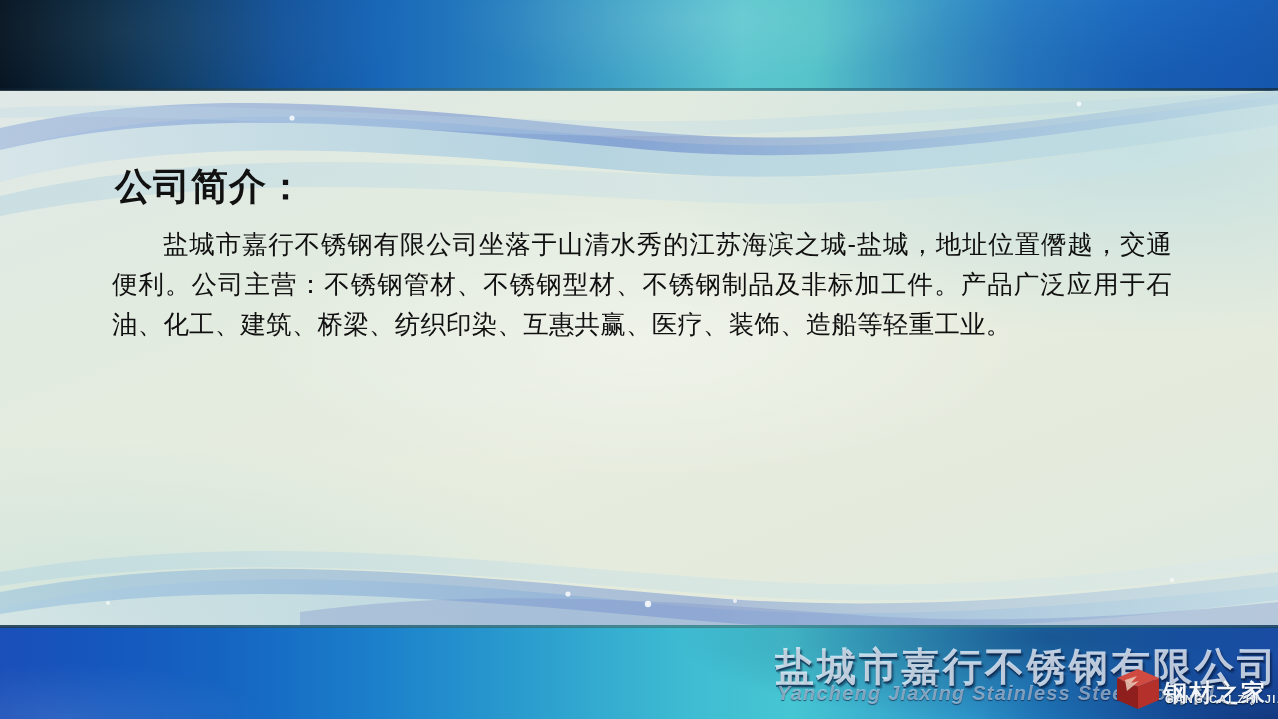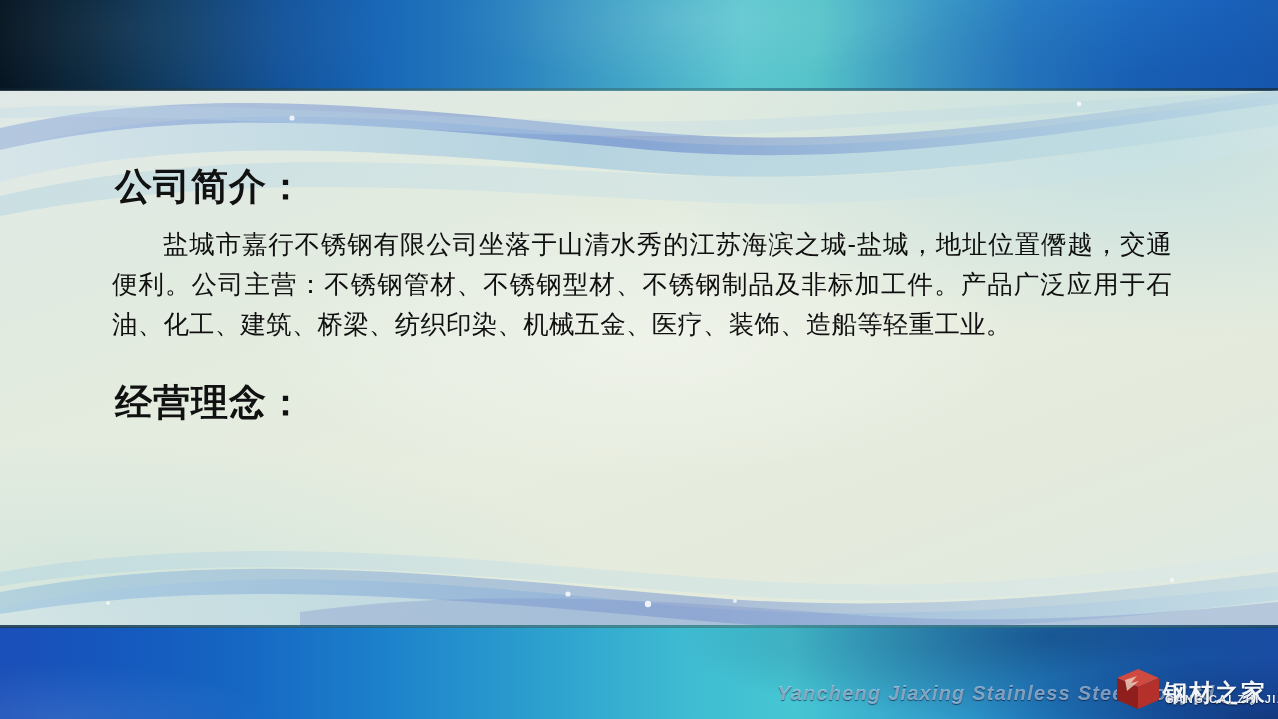--- a/index.html
+++ b/index.html
@@ -260,7 +260,7 @@
 
   <div class="content">
     <div class="heading" id="heading-1">公司简介：</div>
-    <div class="para" id="para-1">盐城市嘉行不锈钢有限公司坐落于山清水秀的江苏海滨之城-盐城，地址位置僭越，交通便利。公司主营：不锈钢管材、不锈钢型材、不锈钢制品及非标加工件。产品广泛应用于石油、化工、建筑、桥梁、纺织印染、机械五金、医疗、装饰、造船等轻重工业。</div>
+    <div class="para" id="para-1">盐城市嘉行不锈钢有限公司坐落于山清水秀的江苏海滨之城-盐城，地址位置僭越，交通便利。公司主营：不锈钢管材、不锈钢型材、不锈钢制品及非标加工件。产品广泛应用于石油、化工、建筑、桥梁、纺织印染、互惠共赢、医疗、装饰、造船等轻重工业。</div>
 
     <div class="heading" id="heading-2">经营理念：</div>
   </div>

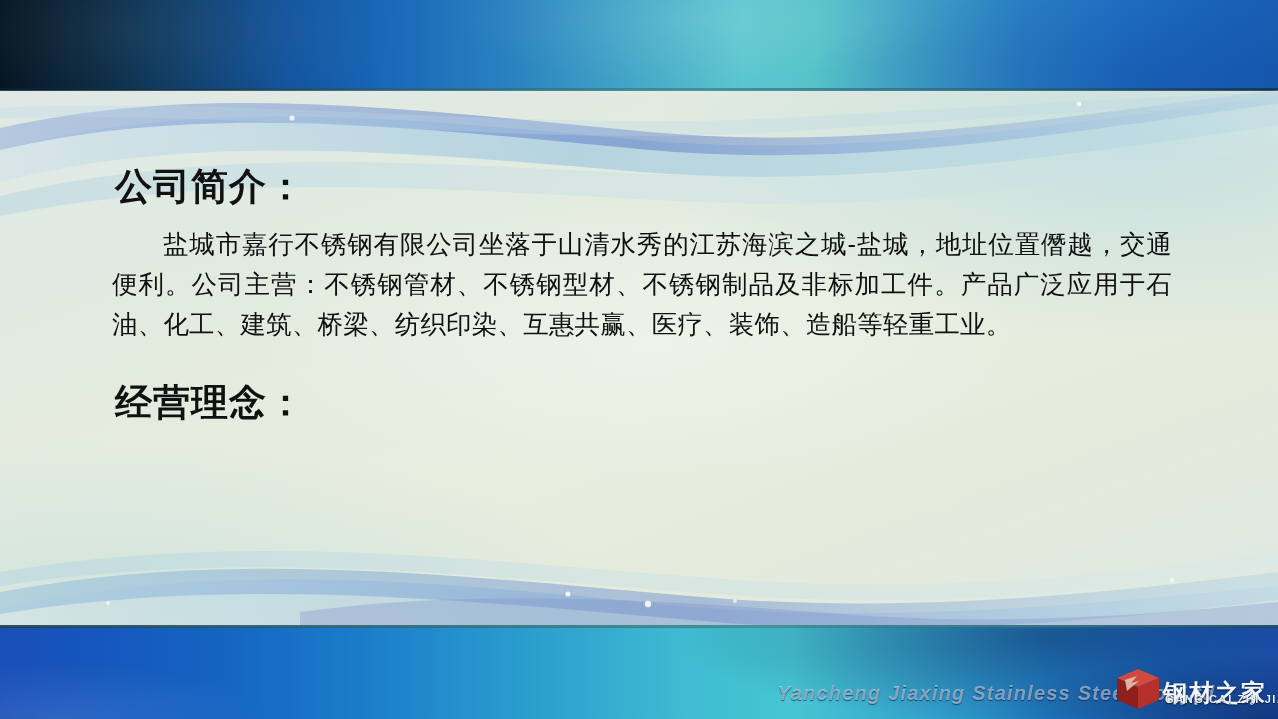--- a/index.html
+++ b/index.html
@@ -262,7 +262,6 @@
     <div class="heading" id="heading-1">公司简介：</div>
     <div class="para" id="para-1">盐城市嘉行不锈钢有限公司坐落于山清水秀的江苏海滨之城-盐城，地址位置僭越，交通便利。公司主营：不锈钢管材、不锈钢型材、不锈钢制品及非标加工件。产品广泛应用于石油、化工、建筑、桥梁、纺织印染、互惠共赢、医疗、装饰、造船等轻重工业。</div>
 
-    <div class="heading" id="heading-2">经营理念：</div>
   </div>
 
   <div class="watermark">

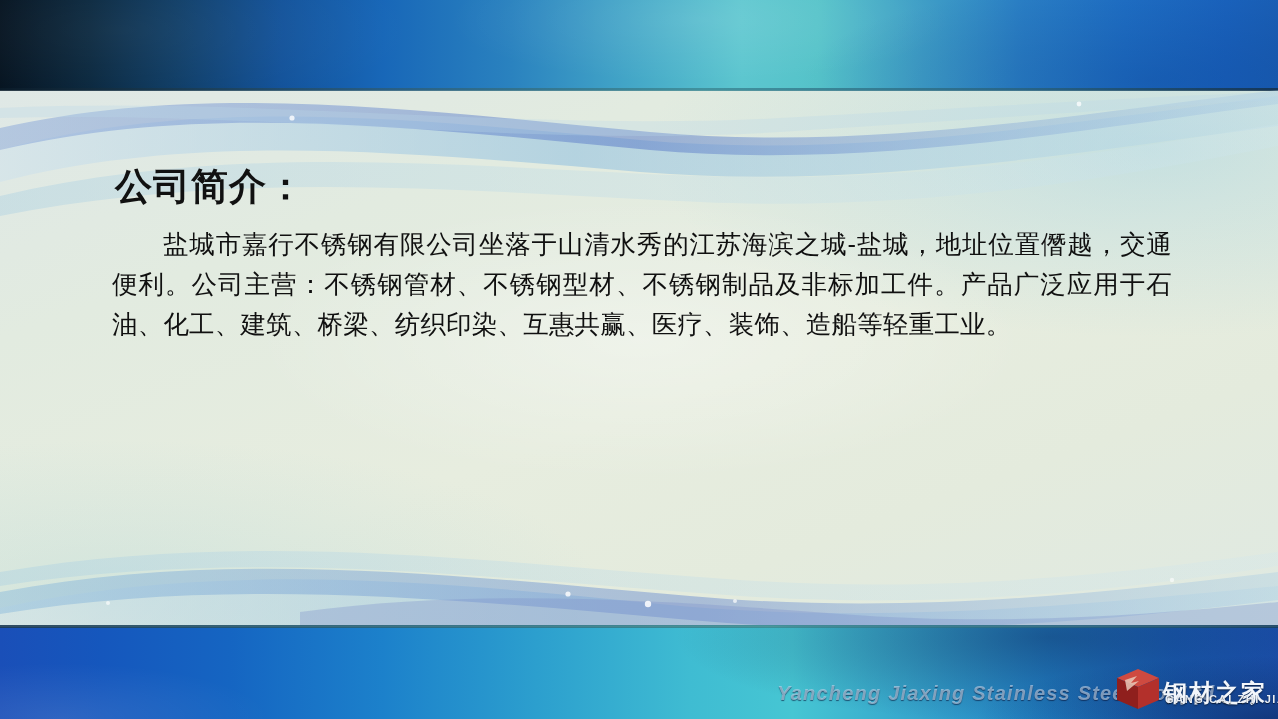--- a/index.html
+++ b/index.html
@@ -265,6 +265,7 @@
   </div>
 
   <div class="watermark">
+    <div class="wm-cn">盐城市嘉行不锈钢有限公司</div>
     <div class="wm-en">Yancheng Jiaxing Stainless Steel Co.,Ltd</div>
   </div>
 

